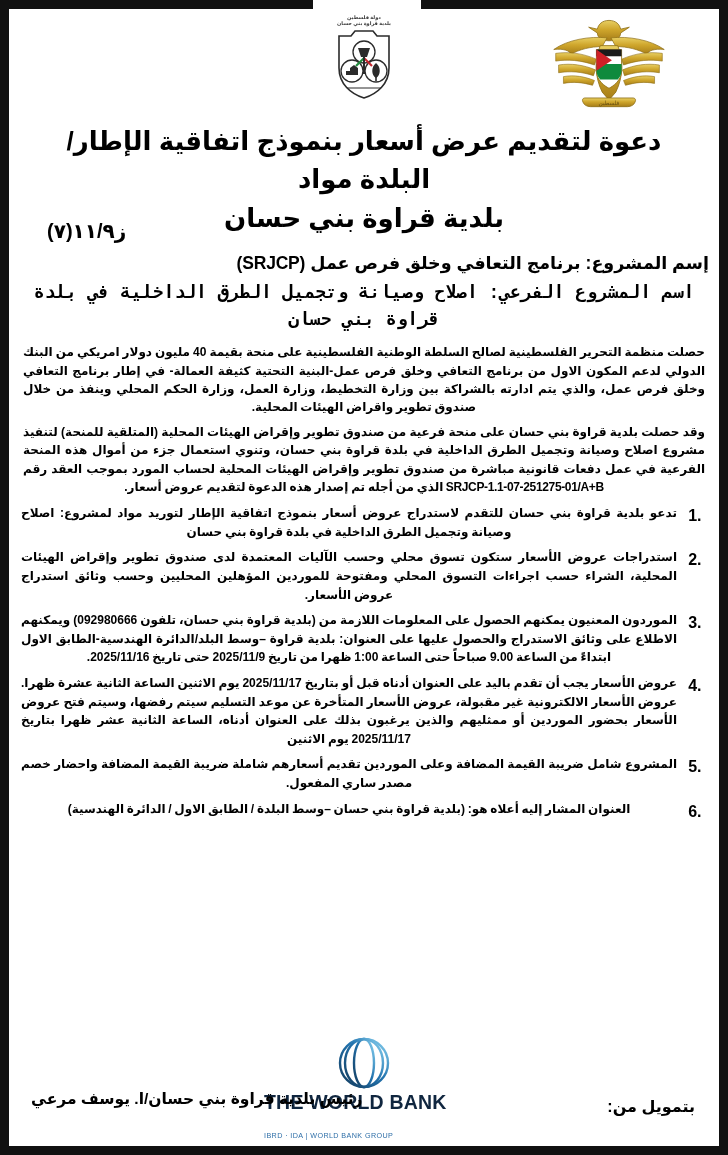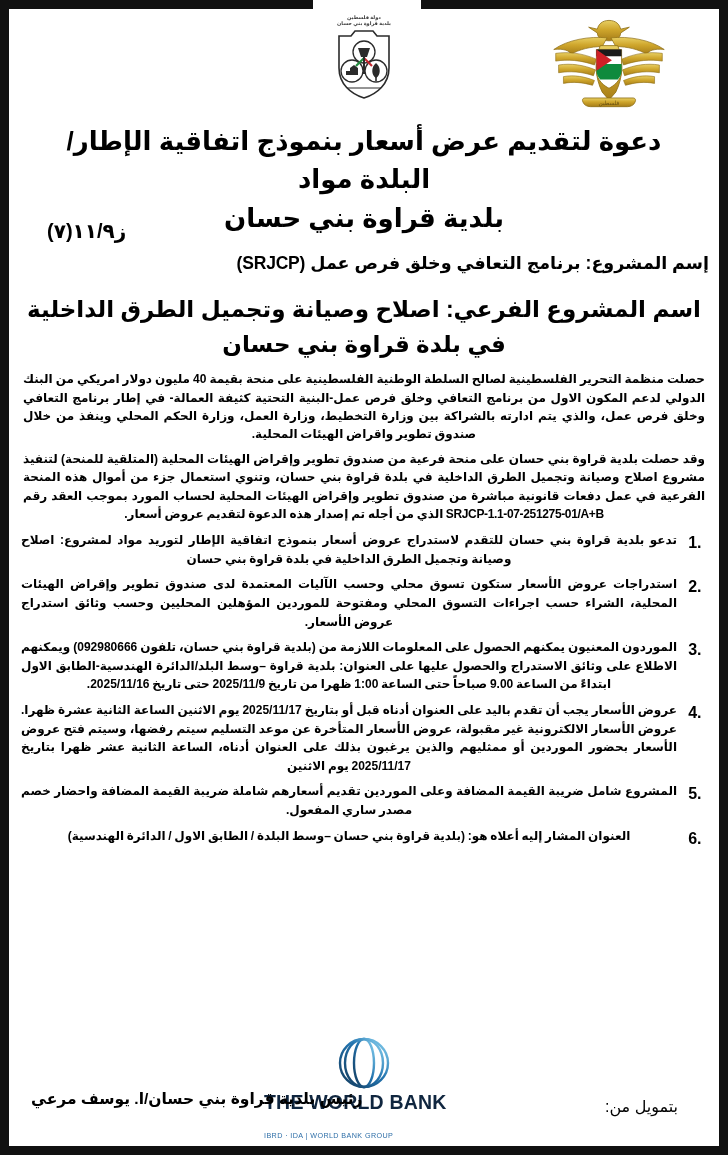--- a/index.html
+++ b/index.html
@@ -175,10 +175,11 @@
   .subproject-line {
     text-align: center;
     font-weight: bold;
-    font-size: 23px;
-    margin-top: 16px;
+    font-size: 18px;
+    margin-top: 4px;
     line-height: 1.5;
     letter-spacing: -0.3px;
+    font-family: Liberation Mono, monospace;
   }
 
   

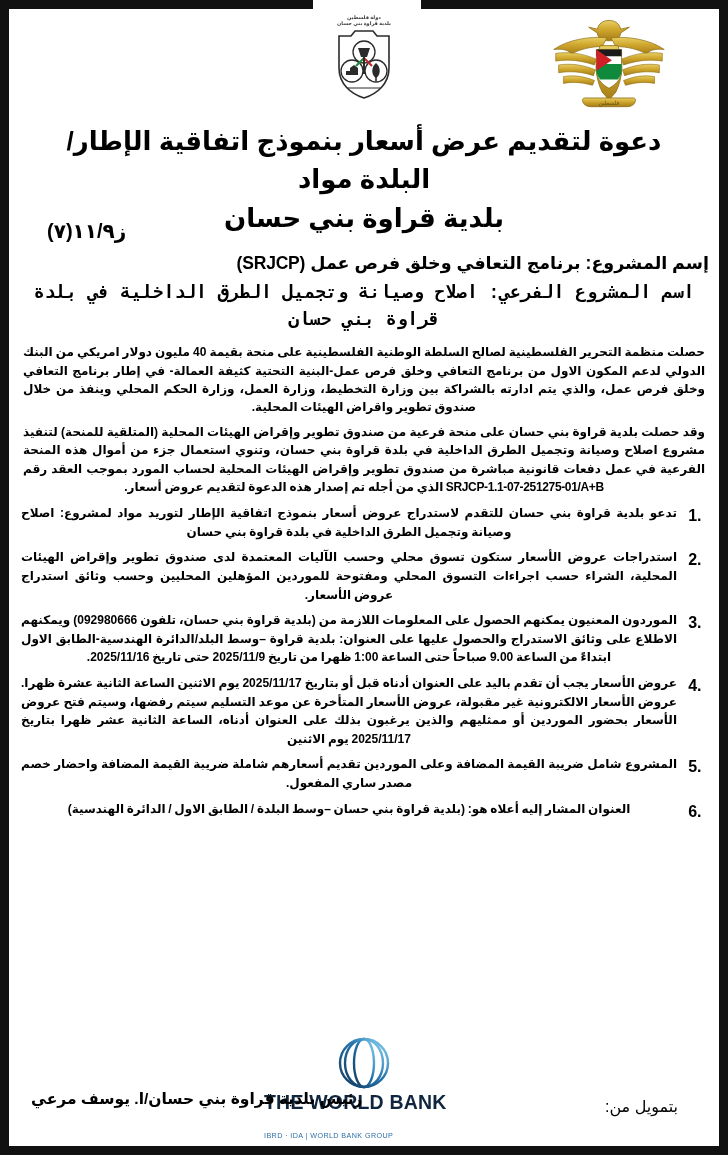--- a/index.html
+++ b/index.html
@@ -260,9 +260,9 @@
   }
   .funded-by {
     position: absolute;
-    right: 41px;
+    right: 24px;
     bottom: 26px;
-    font-weight: normal;
+    font-weight: bold;
     font-size: 16px;
   }
   .signature {

